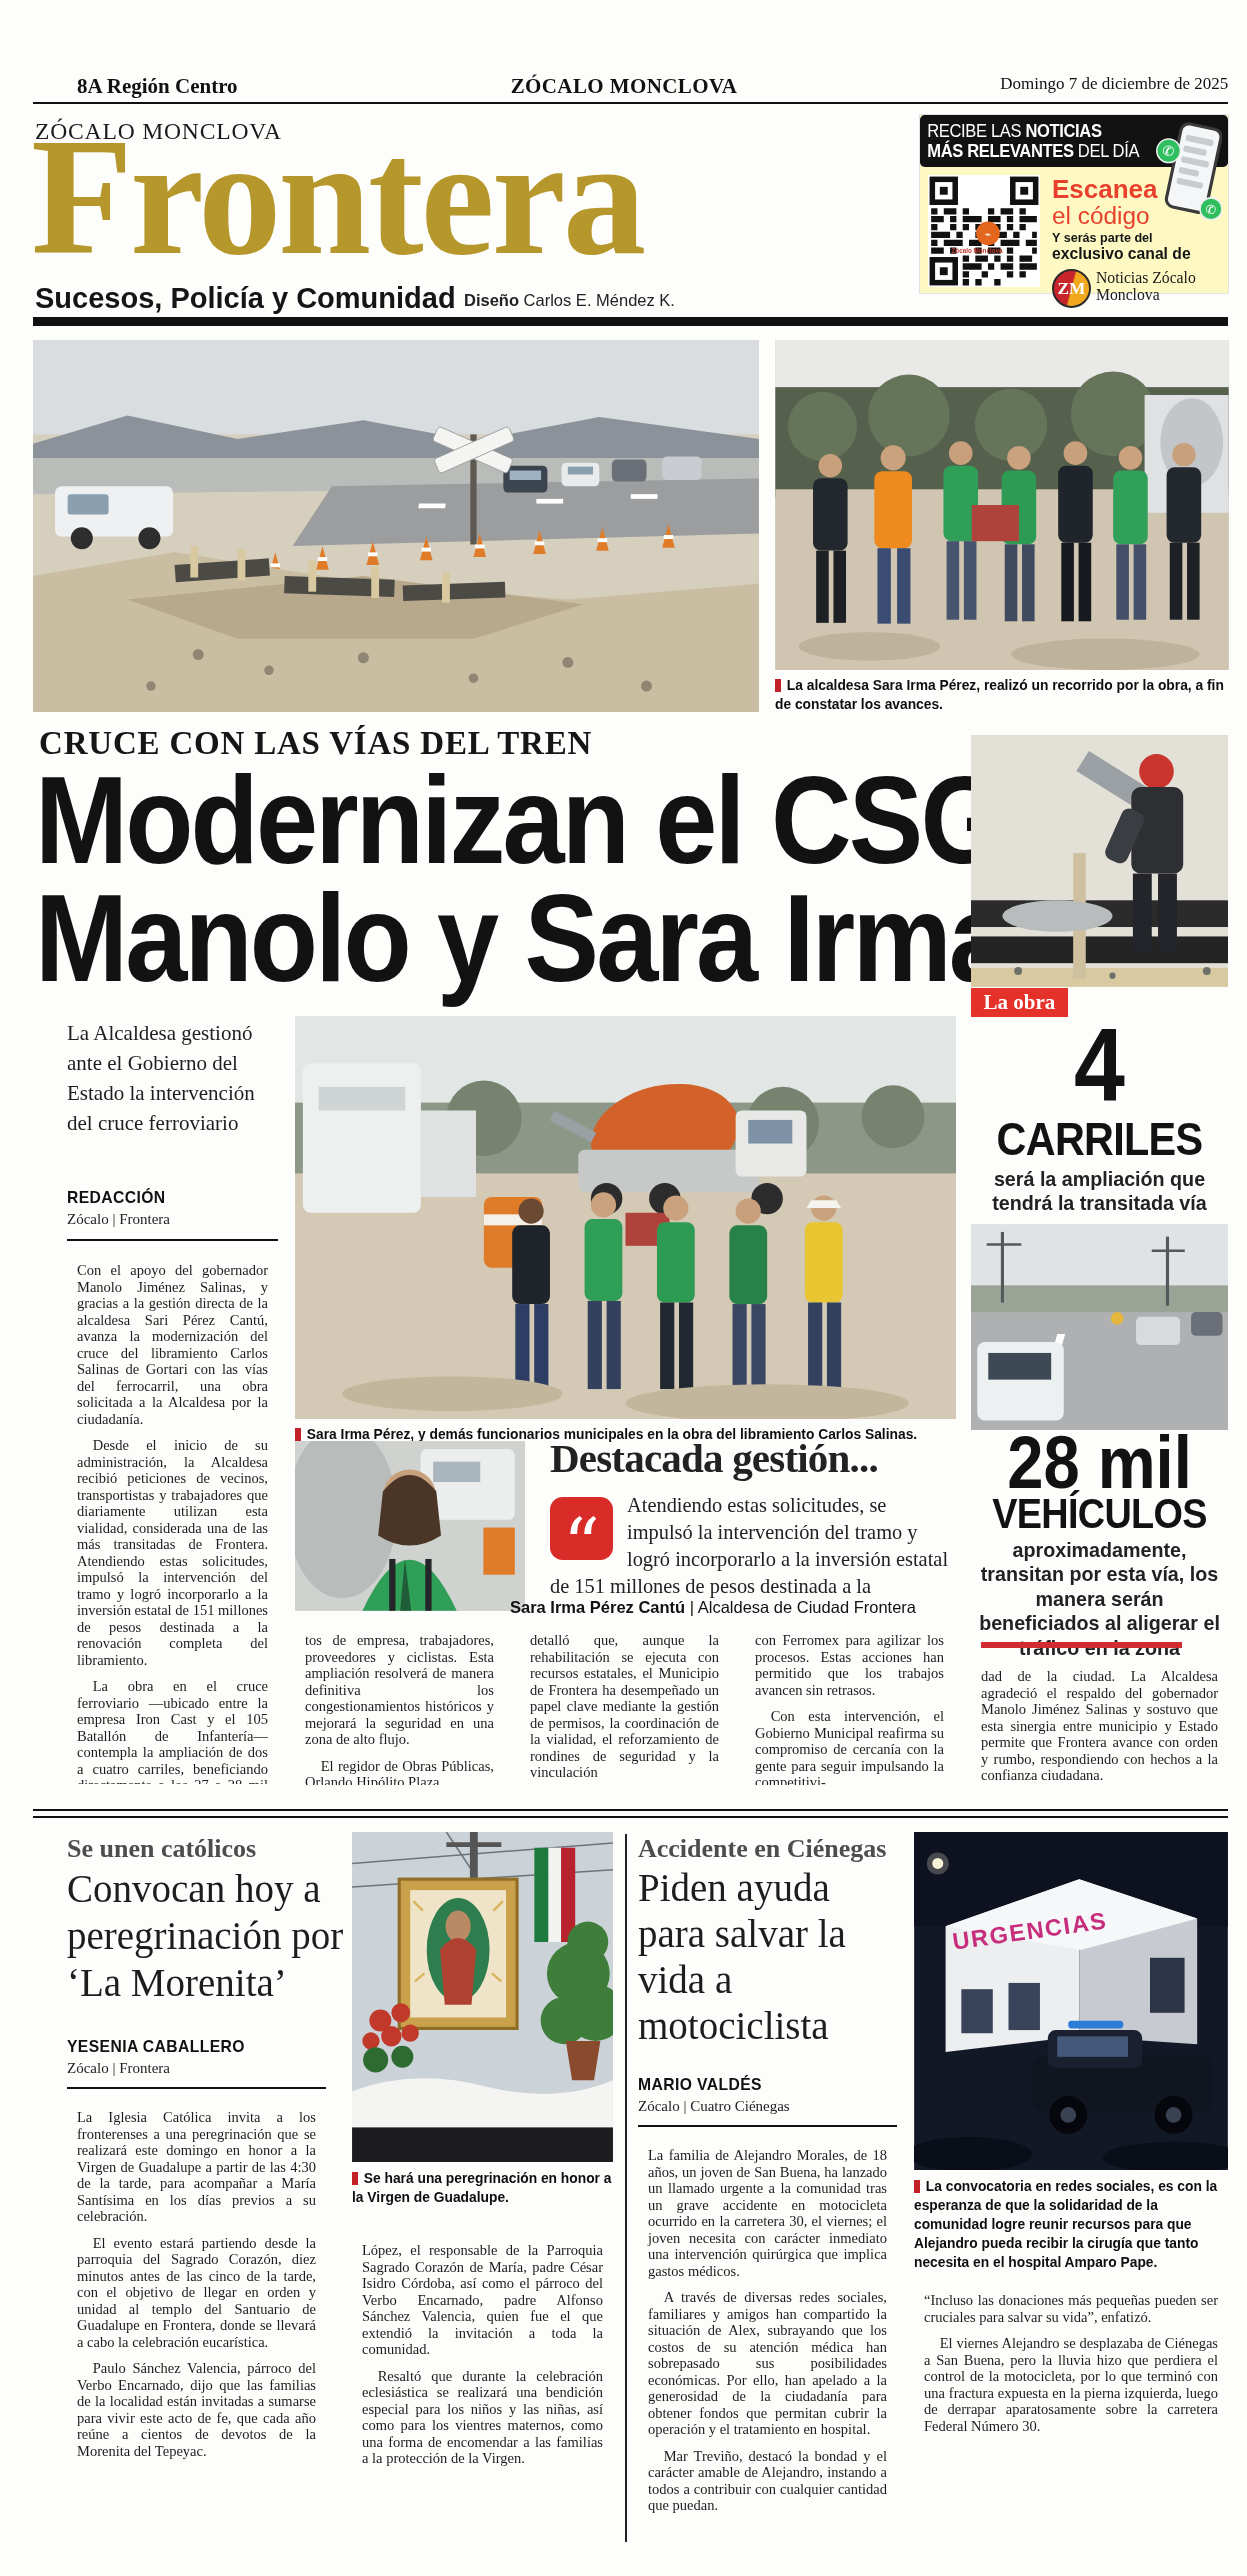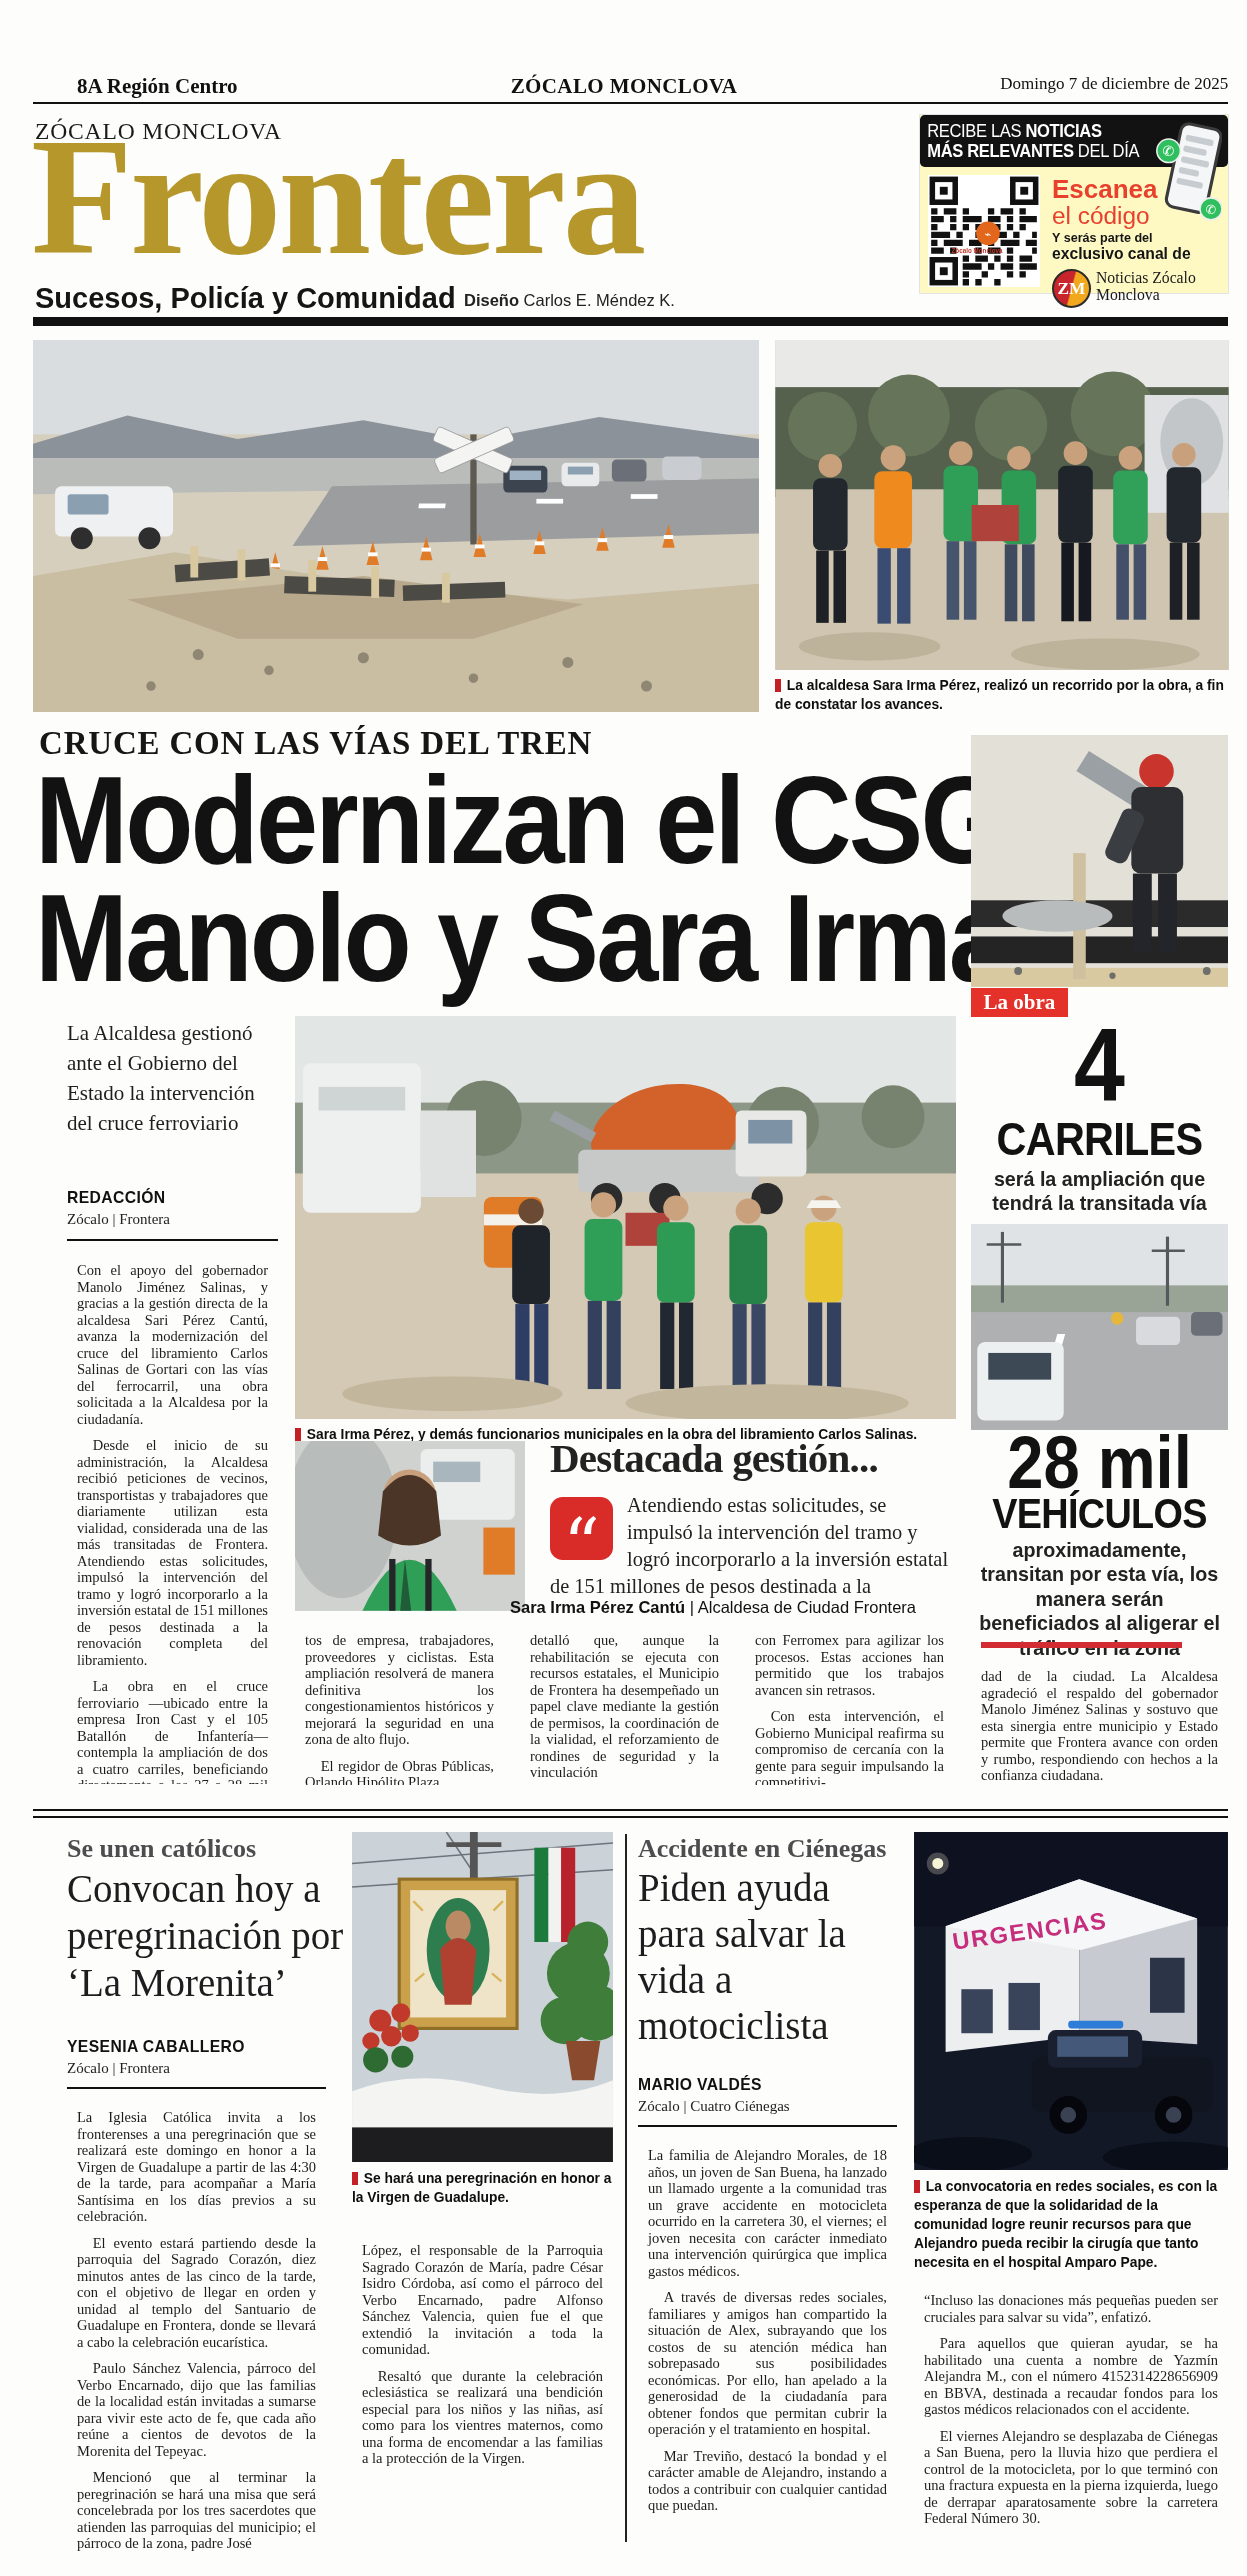--- a/index.html
+++ b/index.html
@@ -599,7 +599,6 @@
   </div>
   <div class="body-col" style="left:914px;top:2282px;width:314px;height:283px;">
     <p>“Incluso las donaciones más pequeñas pueden ser cruciales para salvar su vida”, enfatizó.</p>
-    <p>Para aquellos que quieran ayudar, se ha habilitado una cuenta a nombre de Yazmín Alejandra M., con el número 4152314228656909 en BBVA, destinada a recaudar fondos para los gastos médicos relacionados con el accidente.</p>
     <p>El viernes Alejandro se desplazaba de Ciénegas a San Buena, pero la lluvia hizo que perdiera el control de la motocicleta, por lo que terminó con una fractura expuesta en la pierna izquierda, luego de derrapar aparatosamente sobre la carretera Federal Número 30.</p>
   </div>
 

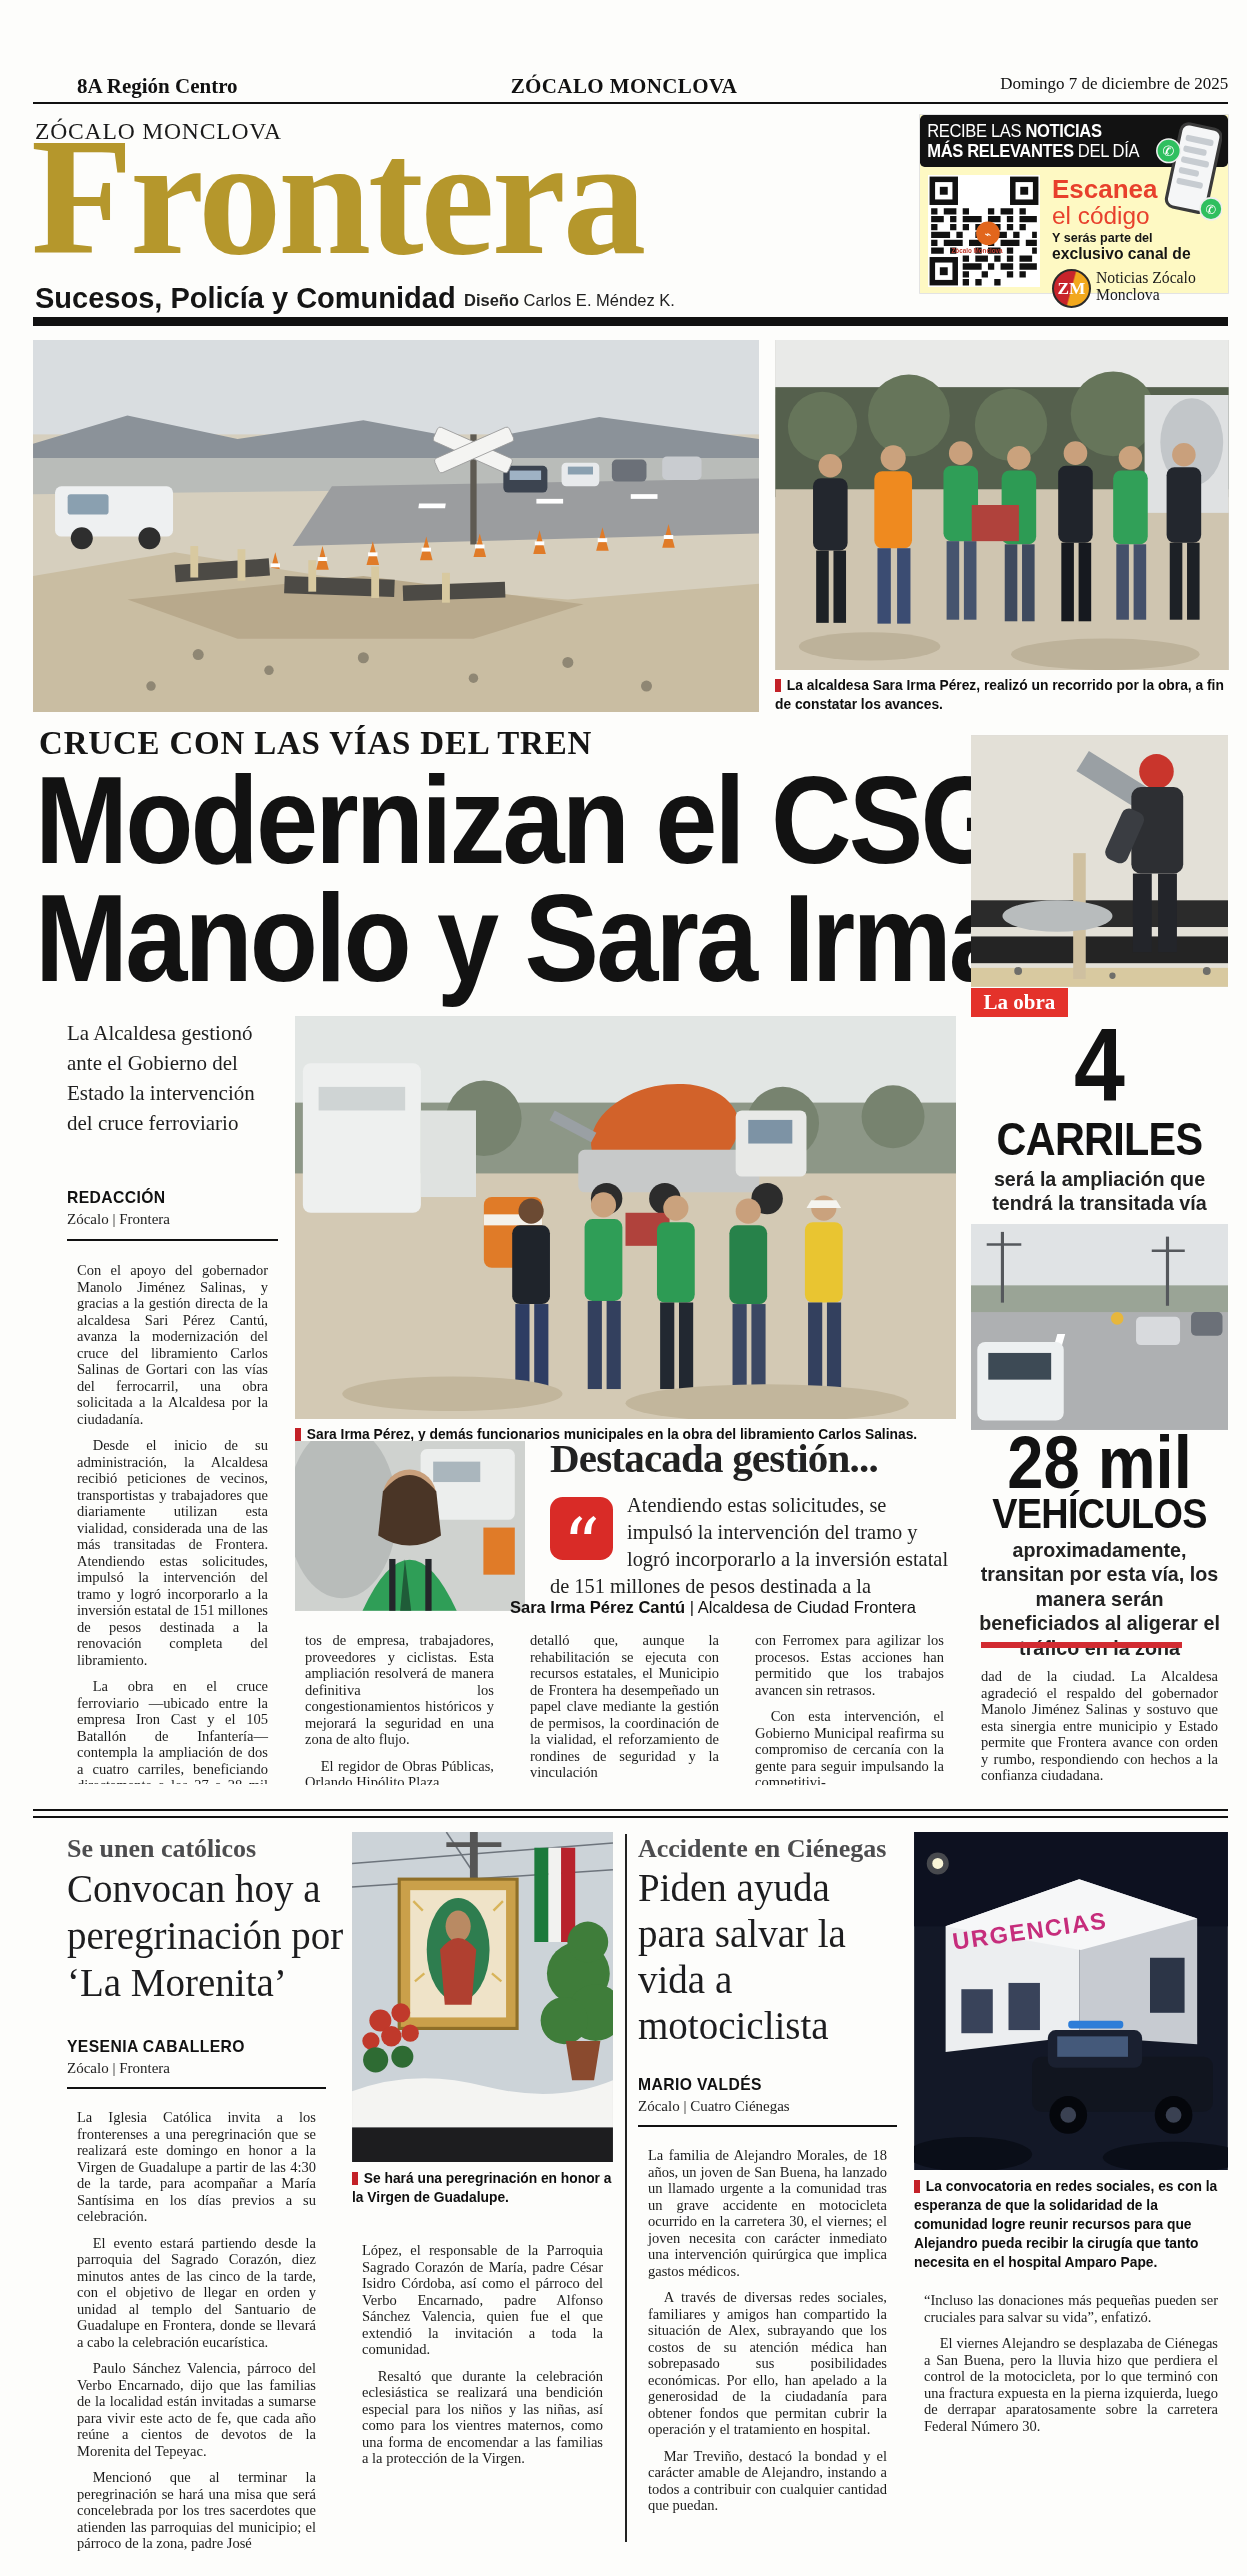--- a/index.html
+++ b/index.html
@@ -482,7 +482,6 @@
     <p>La Iglesia Católica invita a los fronterenses a una peregrinación que se realizará este domingo en honor a la Virgen de Guadalupe a partir de las 4:30 de la tarde, para acompañar a María Santísima en los días previos a su celebración.</p>
     <p>El evento estará partiendo desde la parroquia del Sagrado Corazón, diez minutos antes de las cinco de la tarde, con el objetivo de llegar en orden y unidad al templo del Santuario de Guadalupe en Frontera, donde se llevará a cabo la celebración eucarística.</p>
     <p>Paulo Sánchez Valencia, párroco del Verbo Encarnado, dijo que las familias de la localidad están invitadas a sumarse para vivir este acto de fe, que cada año reúne a cientos de devotos de la Morenita del Tepeyac.</p>
-    <p>Mencionó que al terminar la peregrinación se hará una misa que será concelebrada por los tres sacerdotes que atienden las parroquias del municipio; el párroco de la zona, padre José</p>
   </div>
 
   <div class="photo" style="left:352px;top:1832px;width:261px;height:330px;">

